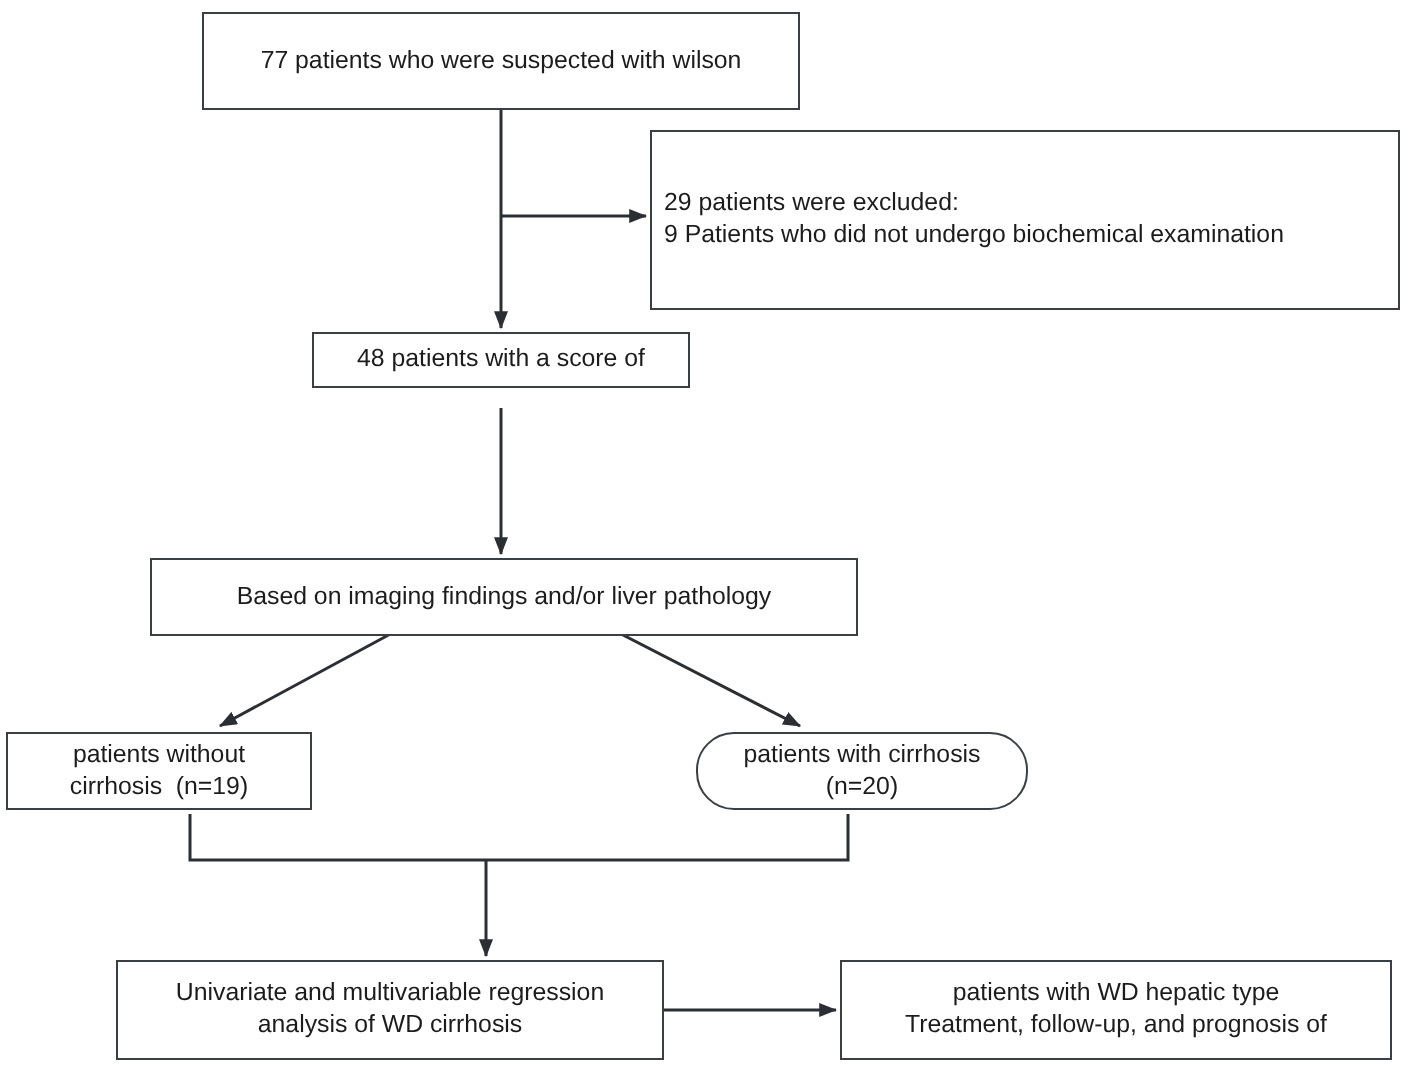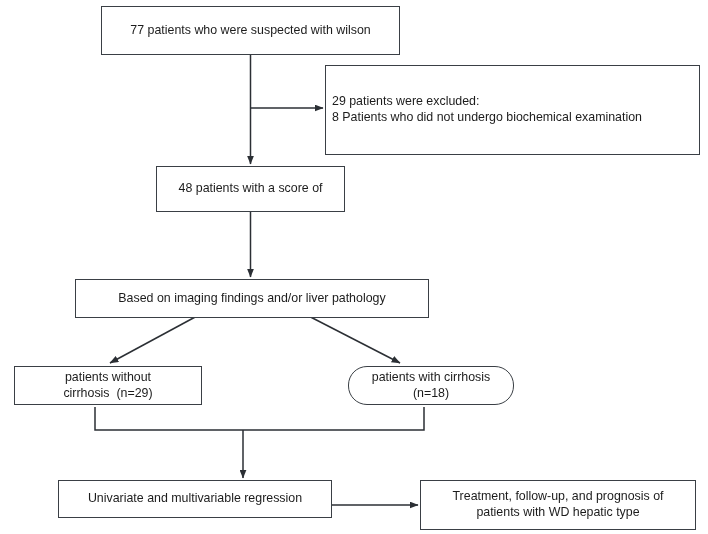--- a/index.html
+++ b/index.html
@@ -91,7 +91,7 @@
 
   <div class="node left" id="node-excluded">
     <span class="line">29 patients were excluded:</span>
-    <span class="line">8 Patients who did not undergo biochemical examination</span>
+    <span class="line">9 Patients who did not undergo biochemical examination</span>
   </div>
 
   <div class="node center" id="node-enrolled">

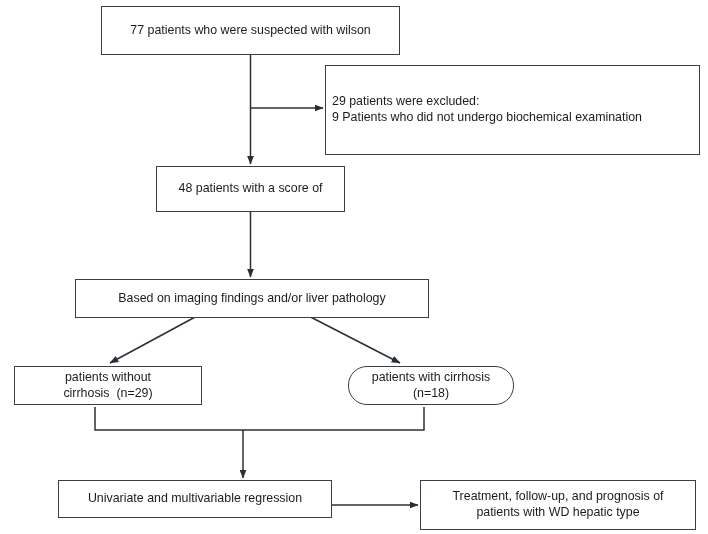--- a/index.html
+++ b/index.html
@@ -50,7 +50,7 @@
   
   #node-suspected   { left: 101px; top: 6px;   width: 299px; height: 49px; }
   #node-excluded    { left: 325px; top: 65px;  width: 375px; height: 90px; }
-  #node-enrolled    { left: 156px; top: 166px; width: 189px; height: 46px; }
+  #node-enrolled    { left: 156px; top: 166px; width: 189px; height: 28px; }
   #node-basis       { left: 75px;  top: 279px; width: 354px; height: 39px; }
   #node-no-cirrhosis{ left: 14px;   top: 366px; width: 188px; height: 39px; }
   #node-cirrhosis   { left: 348px; top: 366px; width: 166px; height: 39px; border-radius: 19px; }

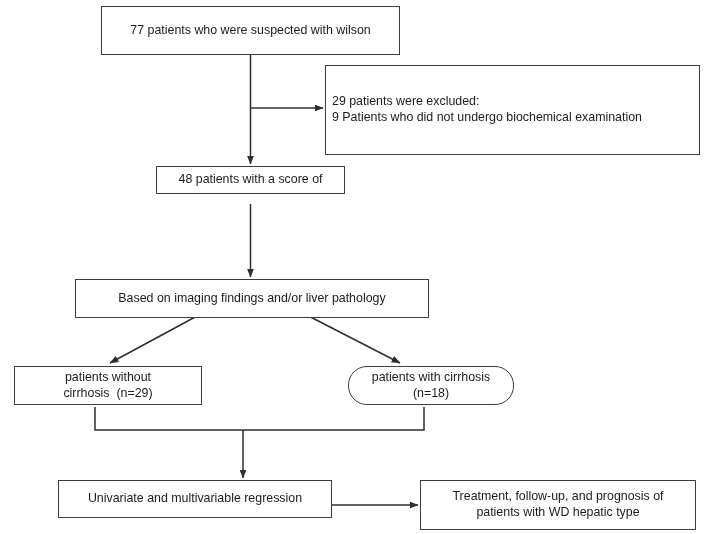--- a/index.html
+++ b/index.html
@@ -52,7 +52,7 @@
   #node-excluded    { left: 325px; top: 65px;  width: 375px; height: 90px; }
   #node-enrolled    { left: 156px; top: 166px; width: 189px; height: 28px; }
   #node-basis       { left: 75px;  top: 279px; width: 354px; height: 39px; }
-  #node-no-cirrhosis{ left: 14px;   top: 366px; width: 188px; height: 39px; }
+  #node-no-cirrhosis{ left: 3px;   top: 366px; width: 153px; height: 39px; }
   #node-cirrhosis   { left: 348px; top: 366px; width: 166px; height: 39px; border-radius: 19px; }
   #node-regression  { left: 58px;  top: 480px; width: 274px; height: 38px; }
   #node-treatment   { left: 420px; top: 480px; width: 276px; height: 50px; }

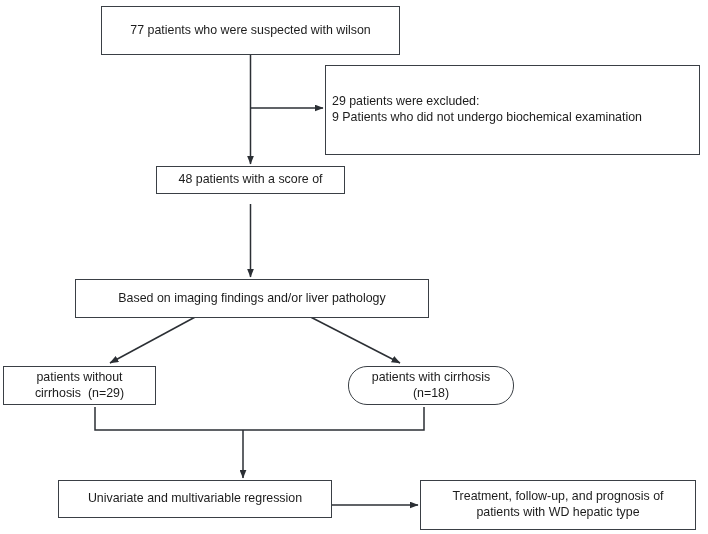--- a/index.html
+++ b/index.html
@@ -104,7 +104,7 @@
 
   <div class="node center" id="node-no-cirrhosis">
     <span class="line">patients without</span>
-    <span class="line">cirrhosis  (n=29)</span>
+    <span class="line">cirrhosis  (n=19)</span>
   </div>
 
   <div class="node center" id="node-cirrhosis">

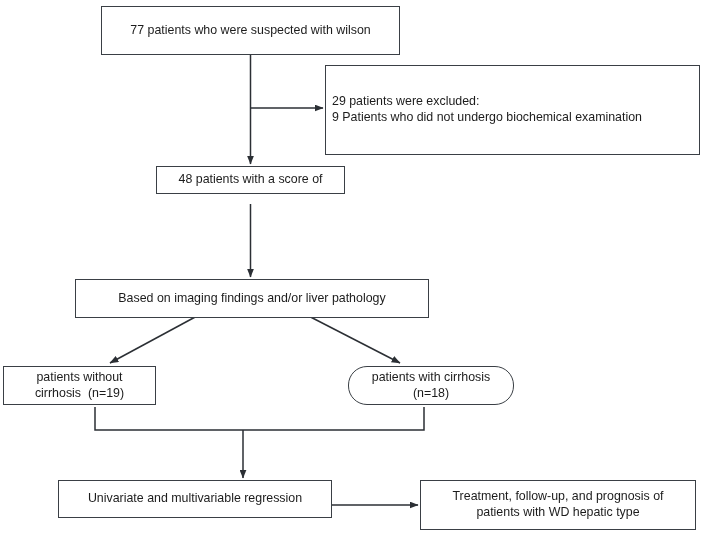--- a/index.html
+++ b/index.html
@@ -109,7 +109,7 @@
 
   <div class="node center" id="node-cirrhosis">
     <span class="line">patients with cirrhosis</span>
-    <span class="line">(n=18)</span>
+    <span class="line">(n=20)</span>
   </div>
 
   <div class="node center" id="node-regression">

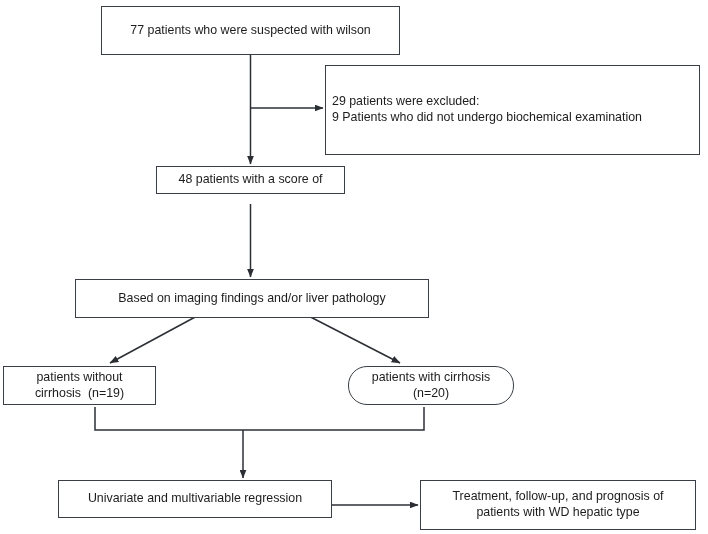--- a/index.html
+++ b/index.html
@@ -54,7 +54,7 @@
   #node-basis       { left: 75px;  top: 279px; width: 354px; height: 39px; }
   #node-no-cirrhosis{ left: 3px;   top: 366px; width: 153px; height: 39px; }
   #node-cirrhosis   { left: 348px; top: 366px; width: 166px; height: 39px; border-radius: 19px; }
-  #node-regression  { left: 58px;  top: 480px; width: 274px; height: 38px; }
+  #node-regression  { left: 58px;  top: 480px; width: 274px; height: 50px; }
   #node-treatment   { left: 420px; top: 480px; width: 276px; height: 50px; }
 </style>
 </head>

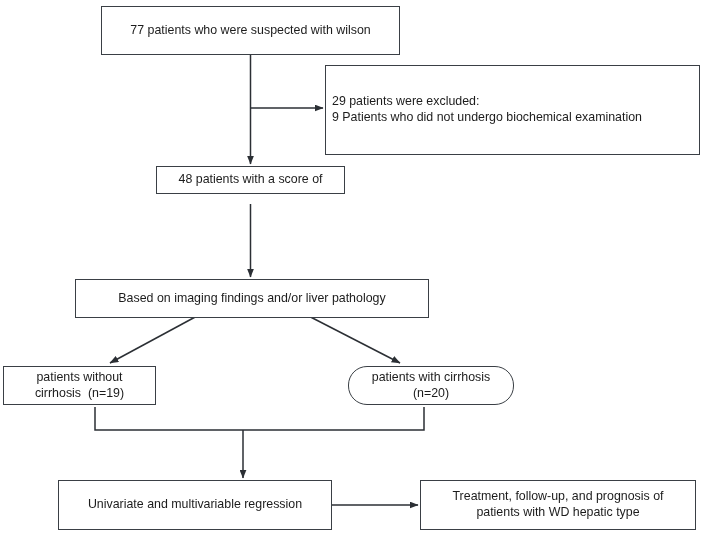--- a/index.html
+++ b/index.html
@@ -114,6 +114,7 @@
 
   <div class="node center" id="node-regression">
     <span class="line">Univariate and multivariable regression</span>
+    <span class="line">analysis of WD cirrhosis</span>
   </div>
 
   <div class="node center" id="node-treatment">

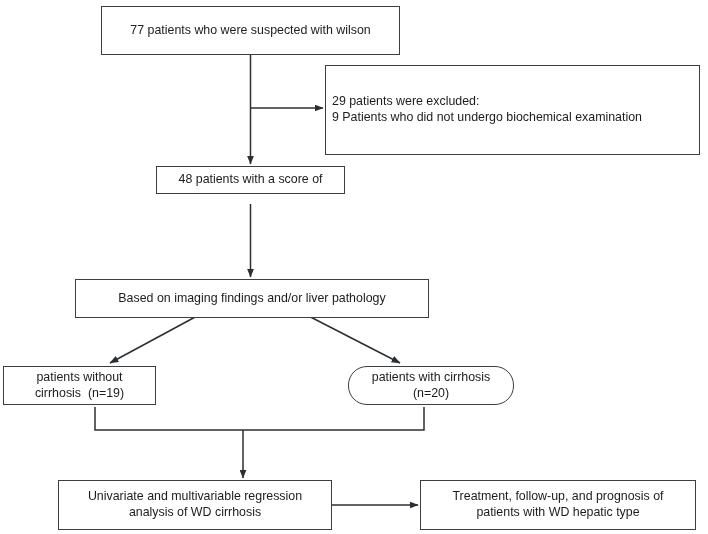--- a/index.html
+++ b/index.html
@@ -118,8 +118,8 @@
   </div>
 
   <div class="node center" id="node-treatment">
+    <span class="line">patients with WD hepatic type</span>
     <span class="line">Treatment, follow-up, and prognosis of</span>
-    <span class="line">patients with WD hepatic type</span>
   </div>
 
 </div>

